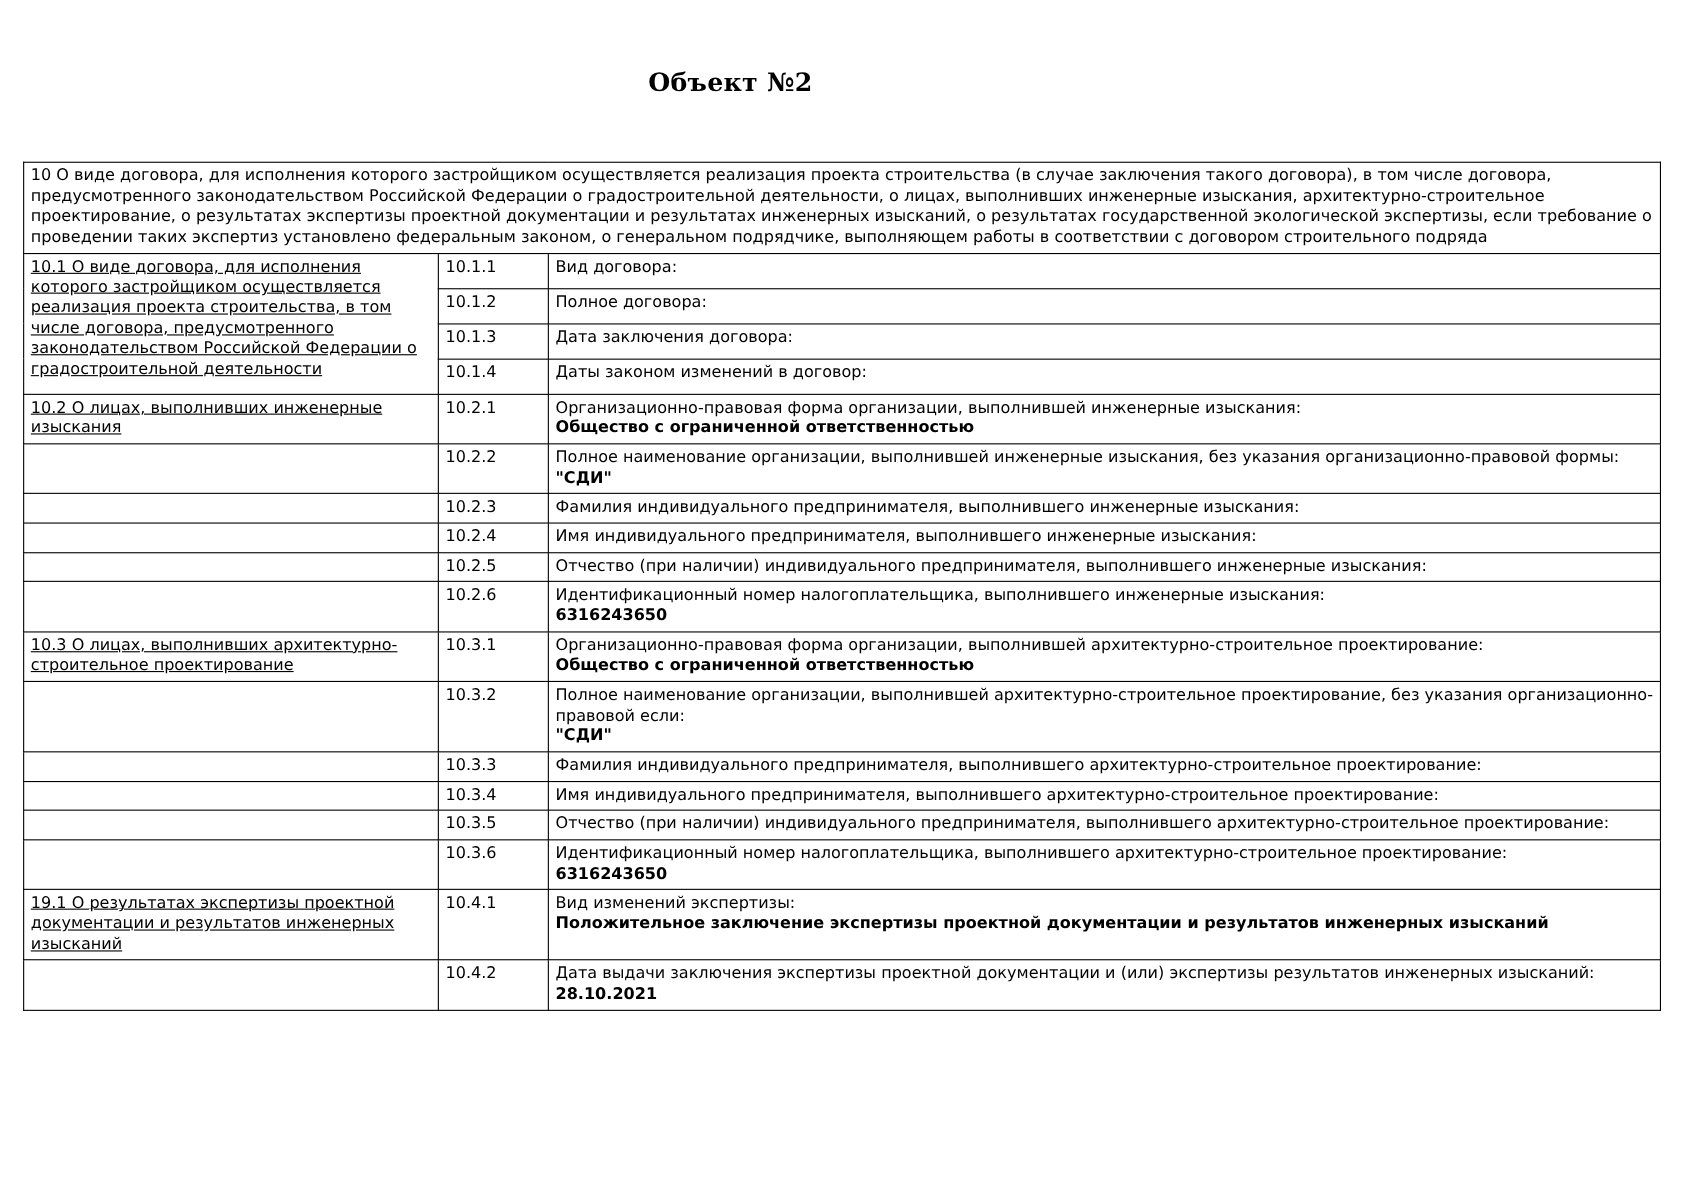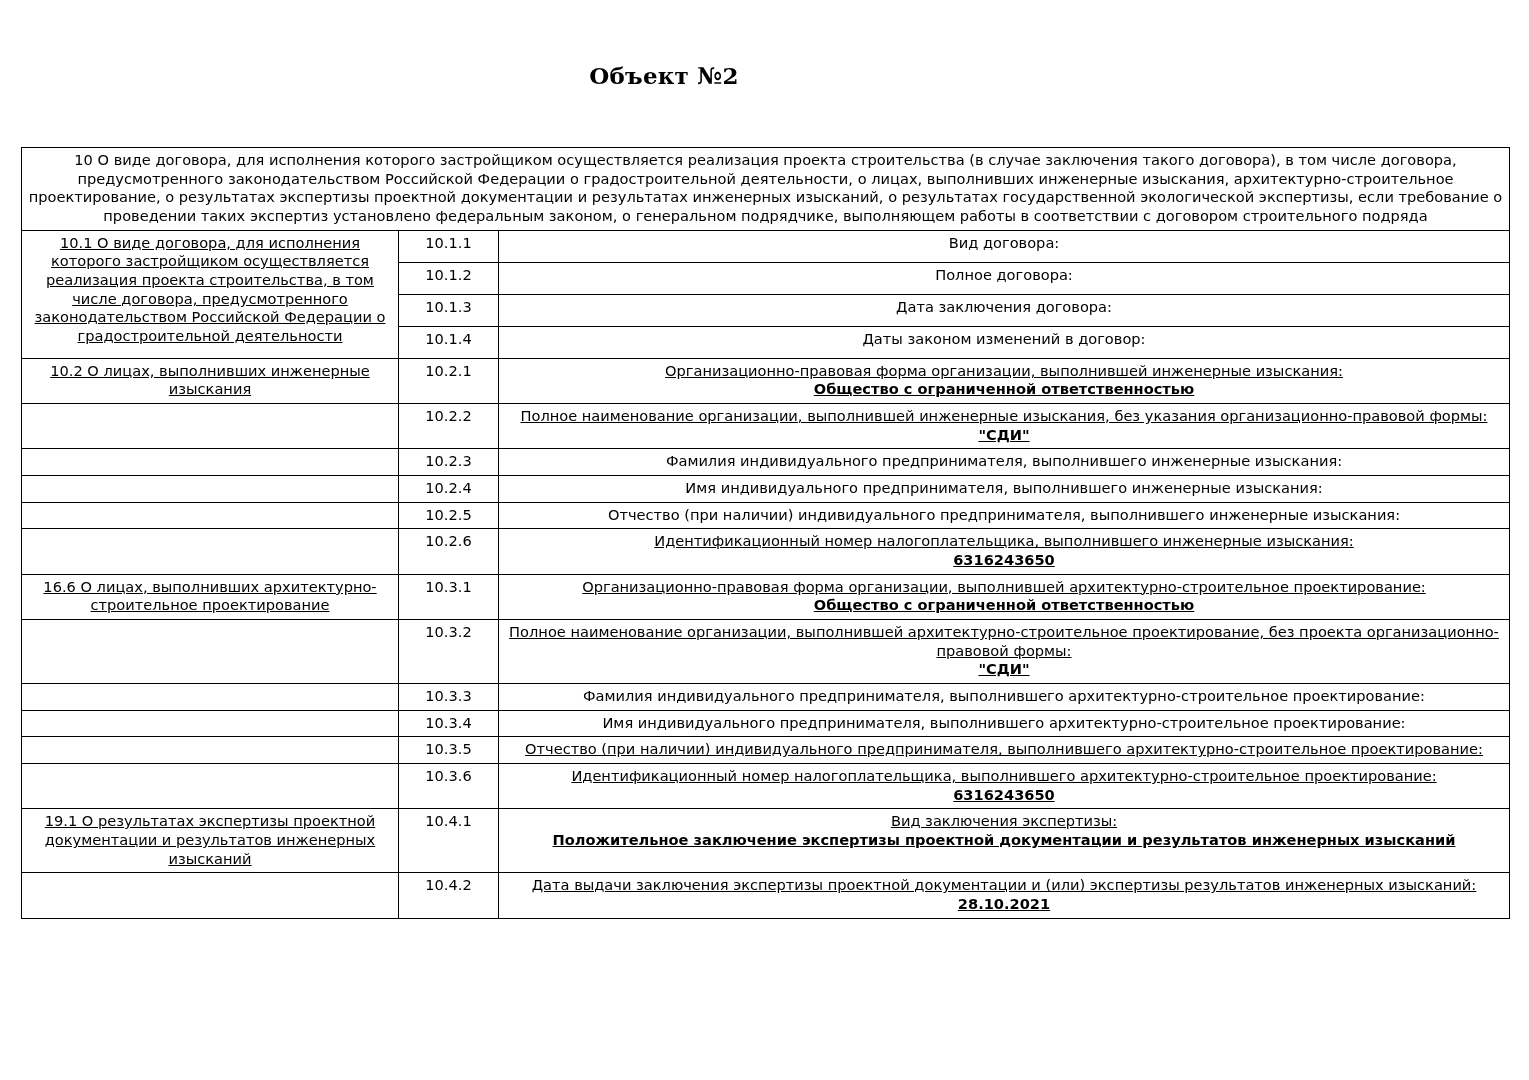--- a/index.html
+++ b/index.html
@@ -42,7 +42,6 @@
     padding: 3px 6px 4px 6px;
     font-size: 14.6px;
     line-height: 1.28;
-    text-align: center;
   }
   td.code {
     vertical-align: middle;

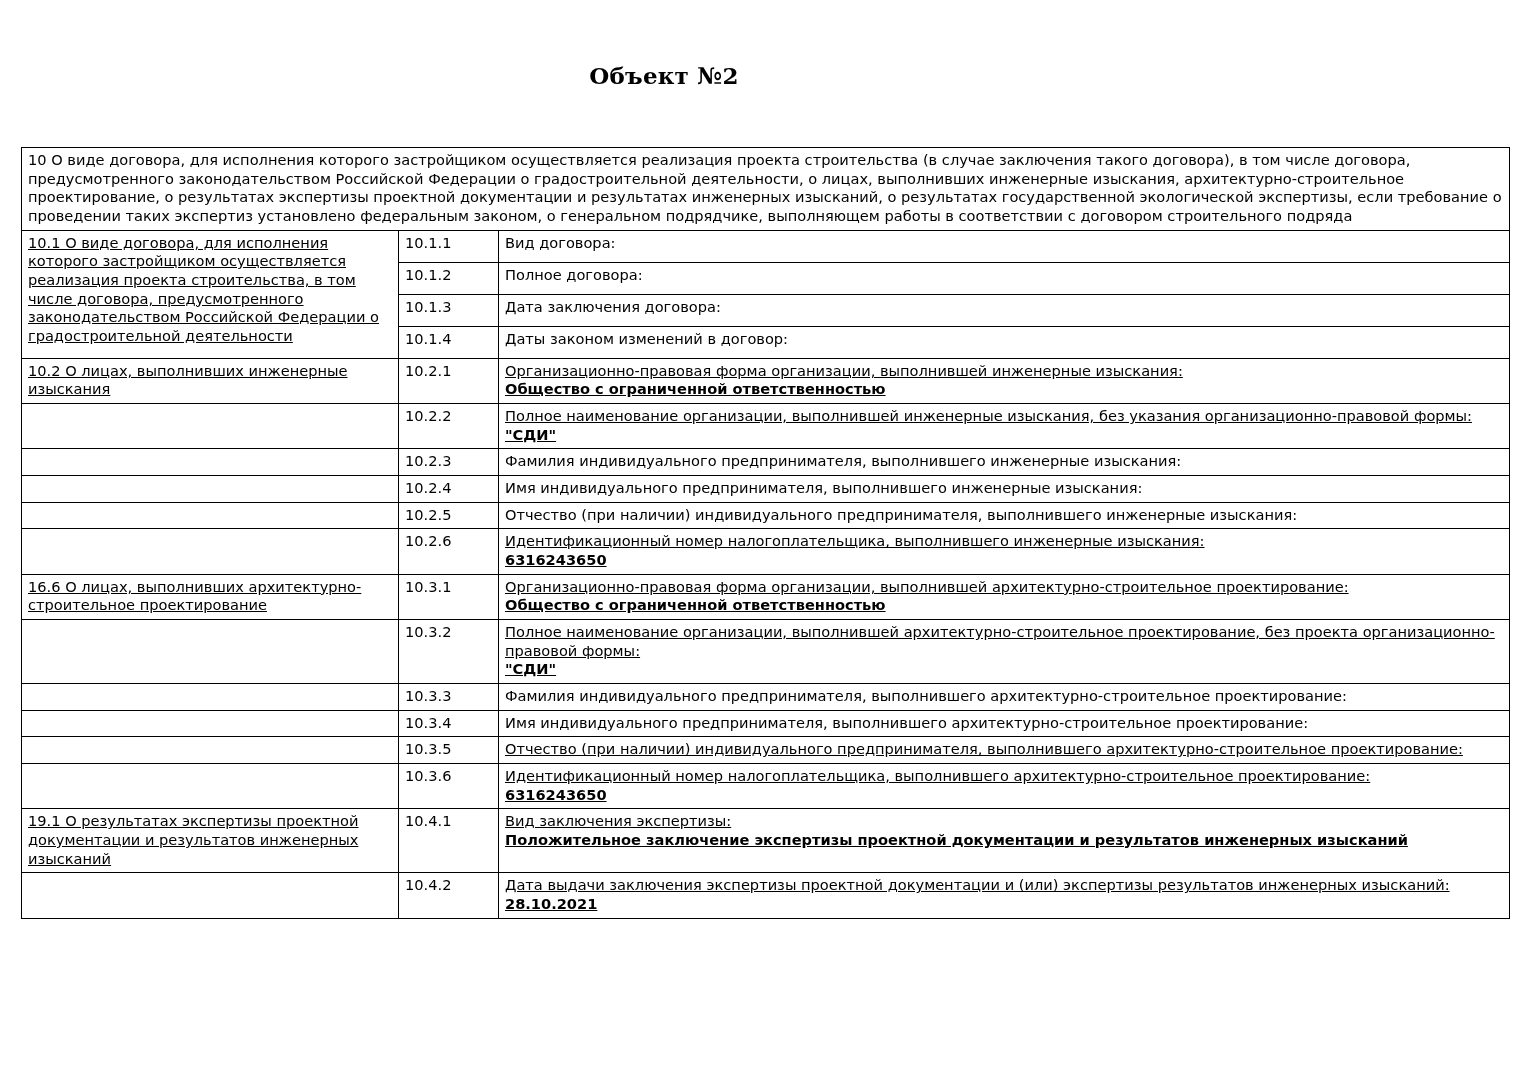--- a/index.html
+++ b/index.html
@@ -57,7 +57,6 @@
   }
   td.val-top {
     vertical-align: top;
-    text-decoration: underline;
   }
   .bold {
     font-weight: bold;

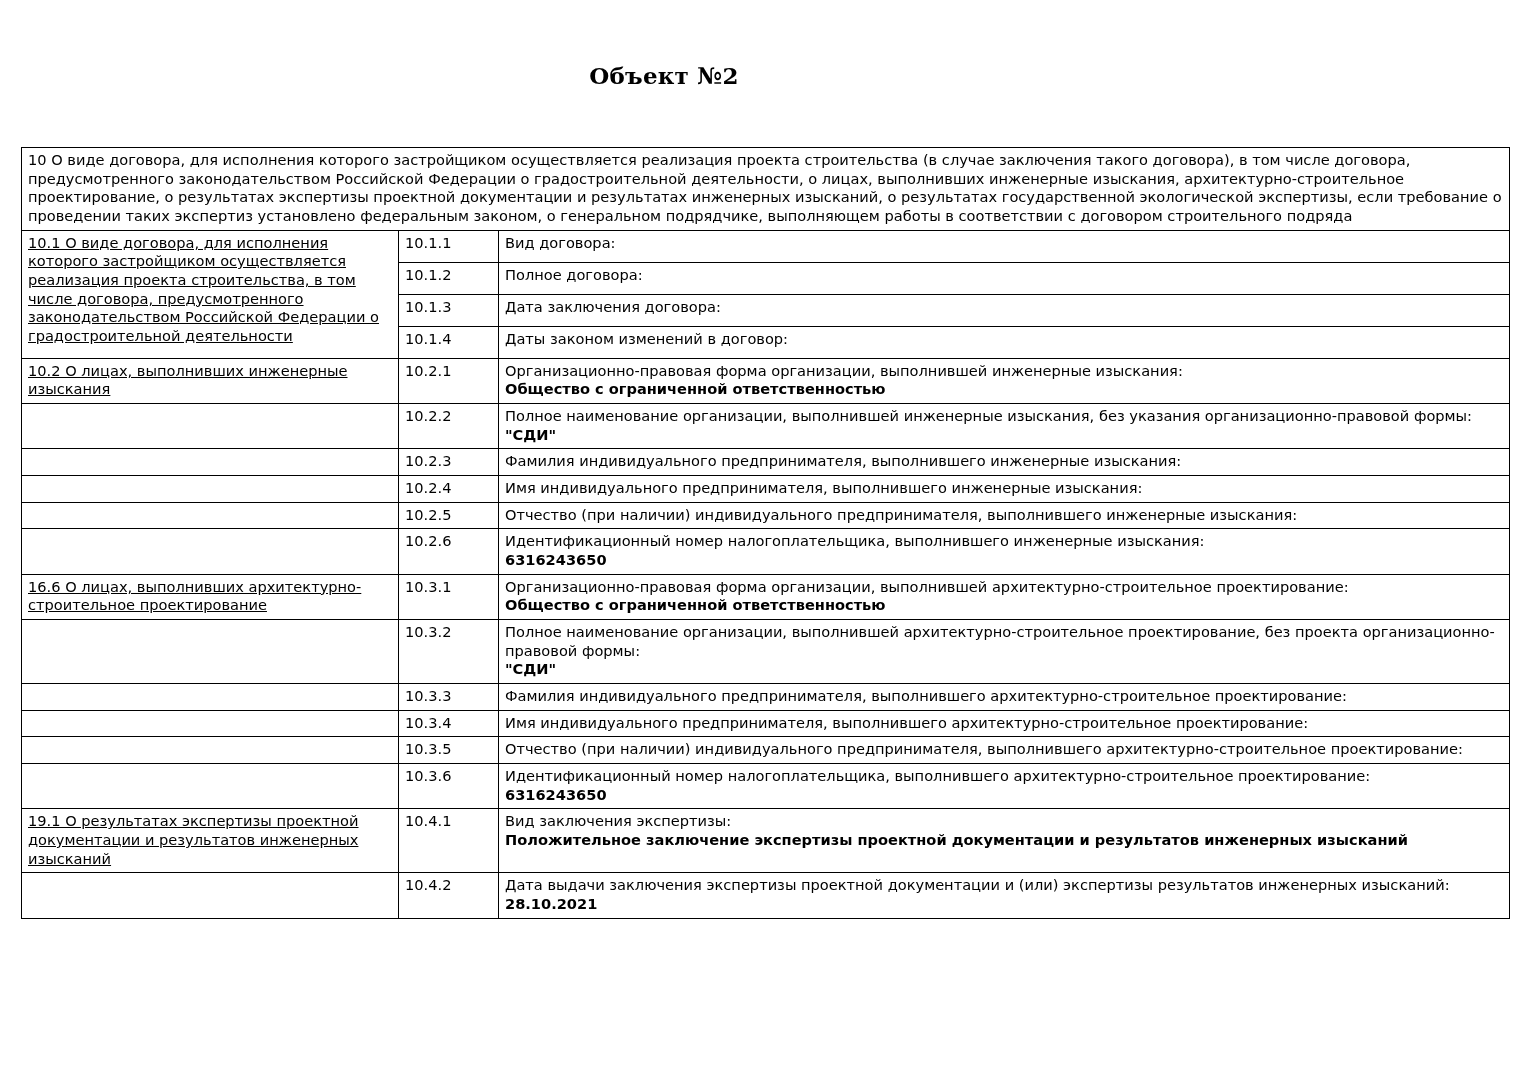--- a/index.html
+++ b/index.html
@@ -169,7 +169,7 @@
       </tr>
 
       <tr>
-        <td class="head-cell">16.6 О лицах, выполнивших архитектурно-строительное проектирование</td>
+        <td class="head-cell">10.3 О лицах, выполнивших архитектурно-строительное проектирование</td>
         <td class="code">10.3.1</td>
         <td class="val-top">
           <span class="val-line">Организационно-правовая форма организации, выполнившей архитектурно-строительное проектирование:</span>

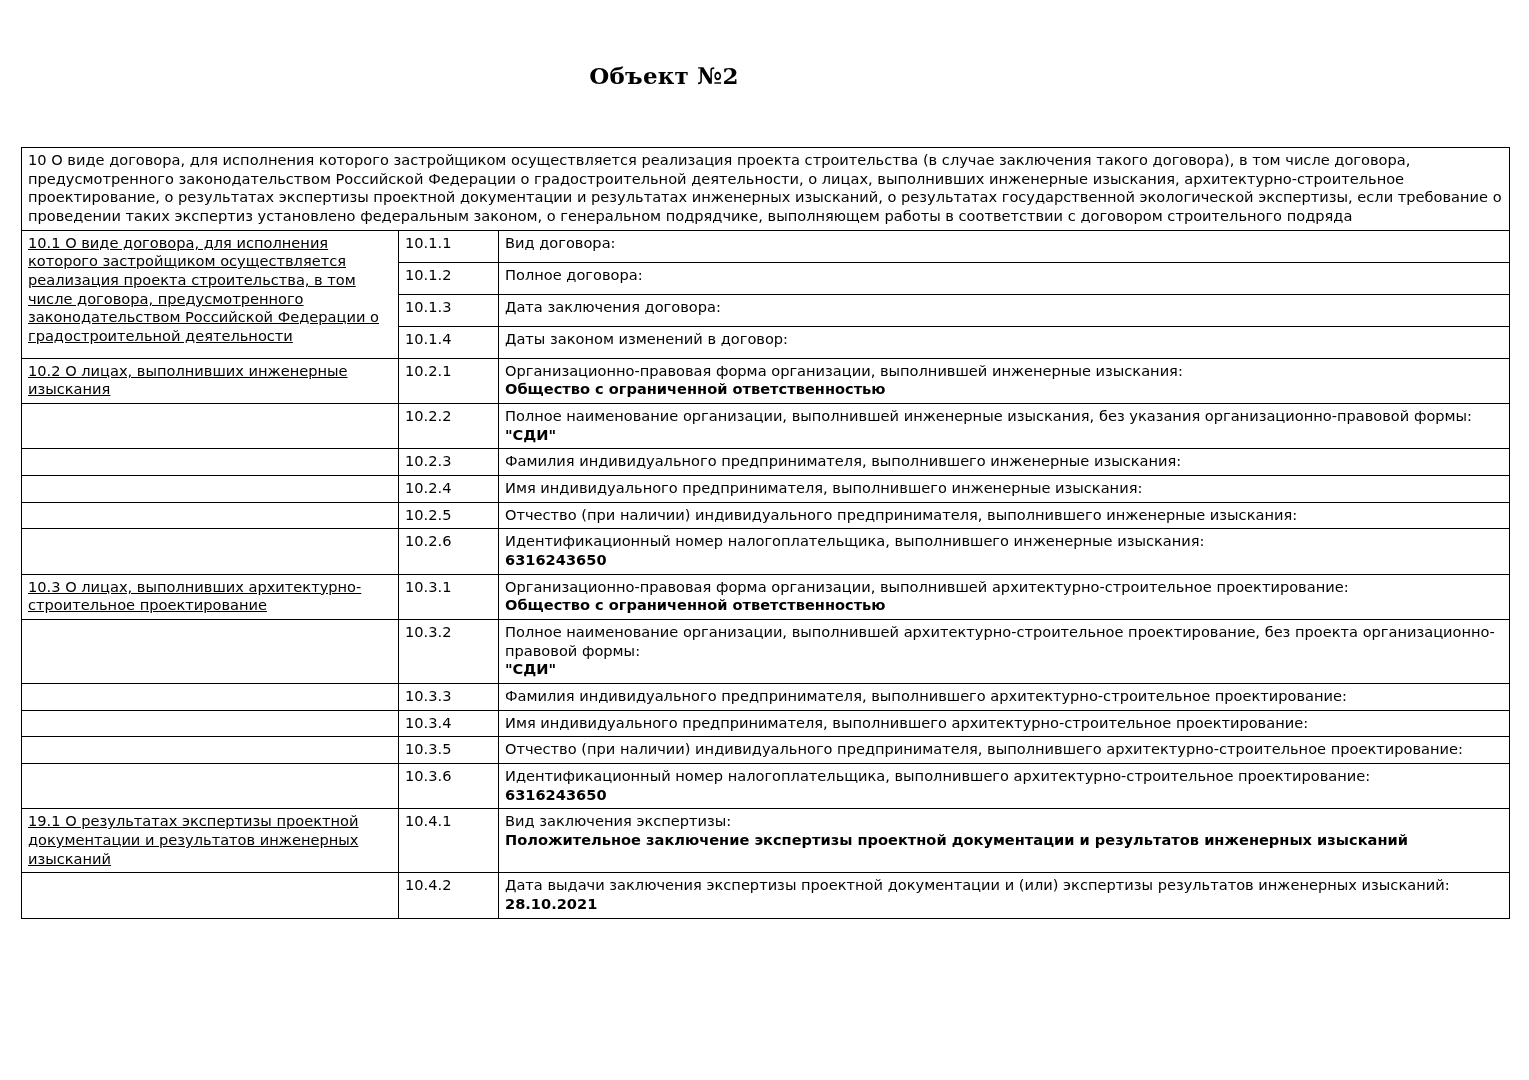--- a/index.html
+++ b/index.html
@@ -180,7 +180,7 @@
         <td></td>
         <td class="code">10.3.2</td>
         <td class="val-top">
-          <span class="val-line">Полное наименование организации, выполнившей архитектурно-строительное проектирование, без проекта организационно-правовой формы:</span>
+          <span class="val-line">Полное наименование организации, выполнившей архитектурно-строительное проектирование, без указания организационно-правовой если:</span>
           <span class="val-line bold">"СДИ"</span>
         </td>
       </tr>

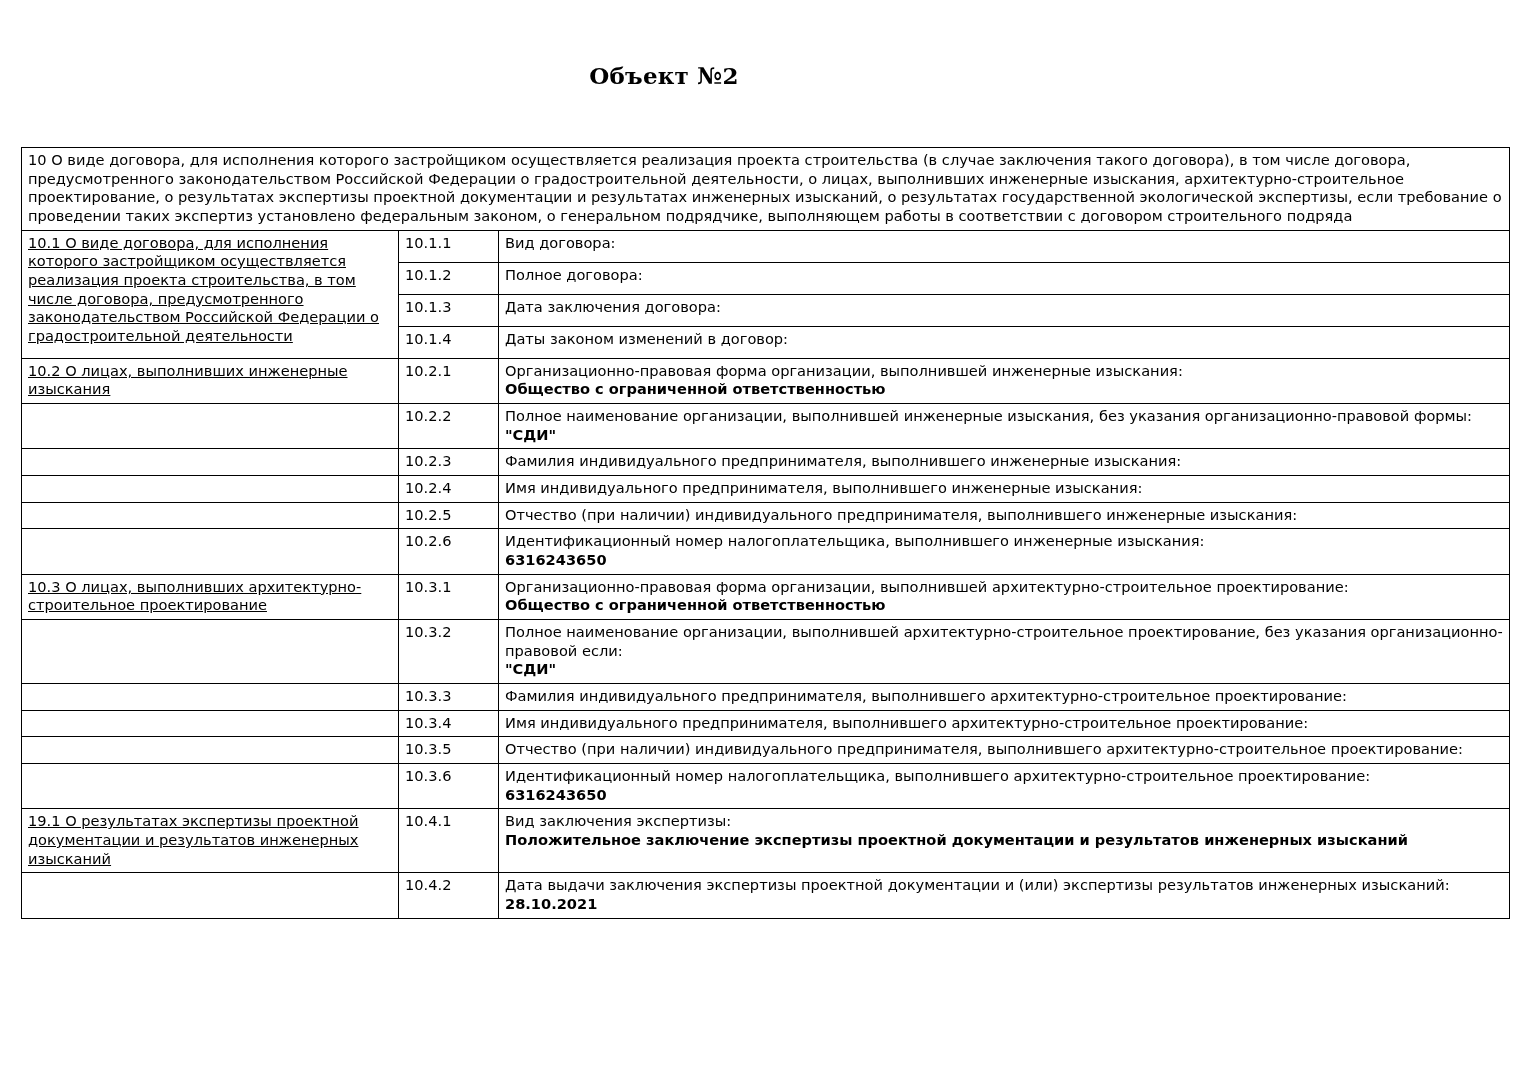--- a/index.html
+++ b/index.html
@@ -221,7 +221,7 @@
         <td class="head-cell">19.1 О результатах экспертизы проектной документации и результатов инженерных изысканий</td>
         <td class="code">10.4.1</td>
         <td class="val-top">
-          <span class="val-line">Вид заключения экспертизы:</span>
+          <span class="val-line">Вид изменений экспертизы:</span>
           <span class="val-line bold">Положительное заключение экспертизы проектной документации и результатов инженерных изысканий</span>
         </td>
       </tr>

